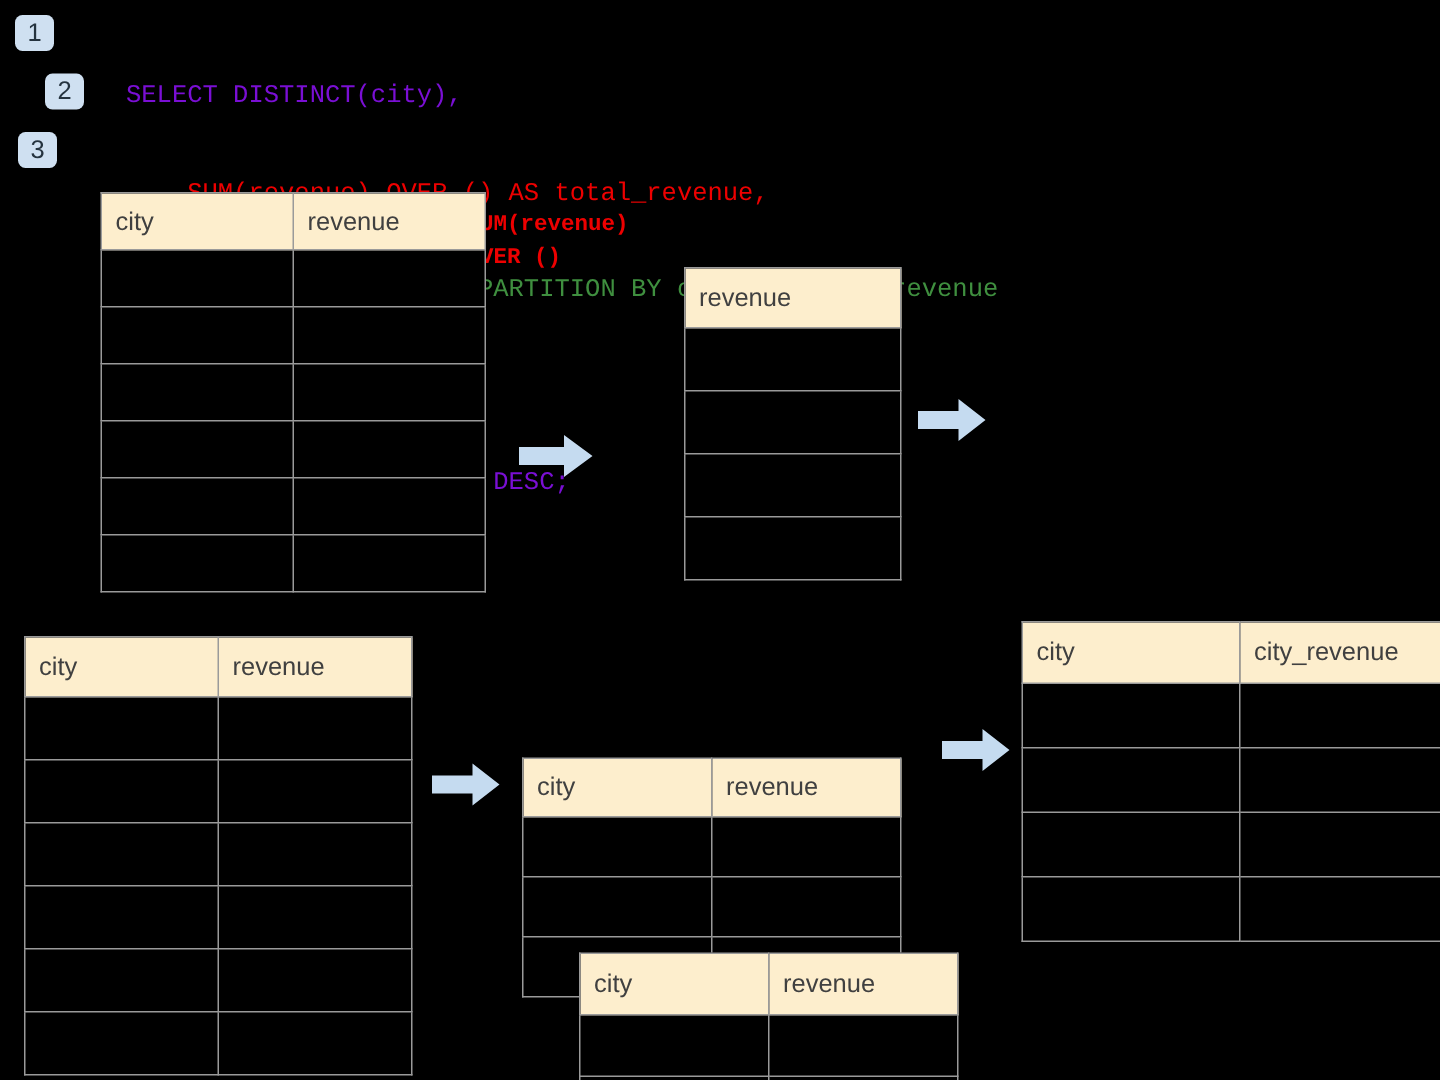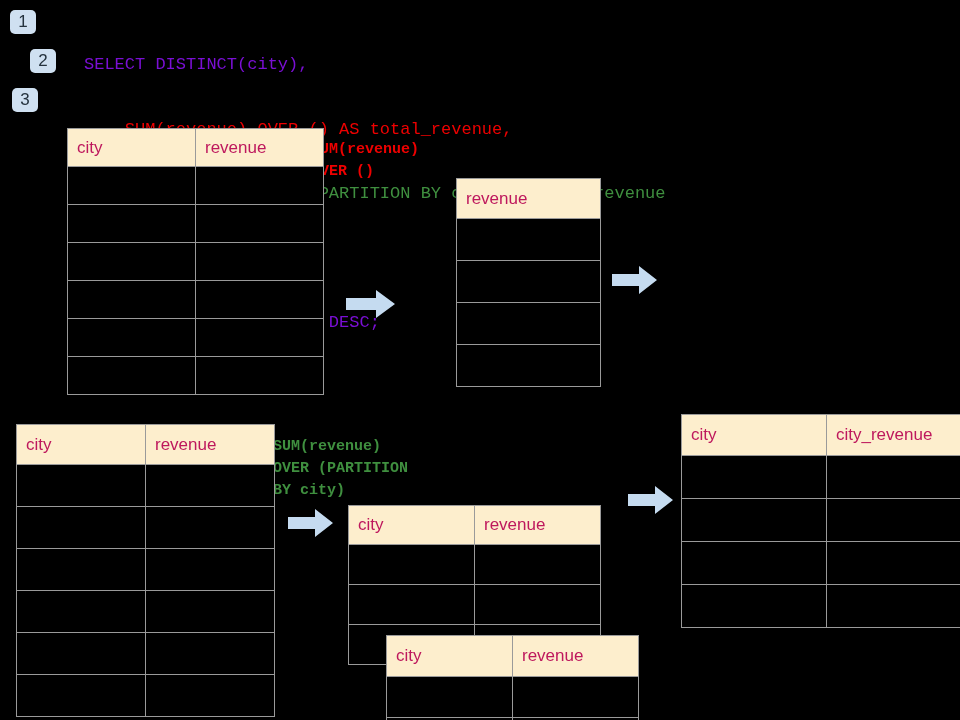--- a/index.html
+++ b/index.html
@@ -73,7 +73,7 @@
   }
   .tbl td.hd {
     background: #fdeecd;
-    color: #be185d;
+    color: #404040;
     font-family: "Liberation Sans", sans-serif;
     font-size: 17px;
     padding: 0 0 0 9px;

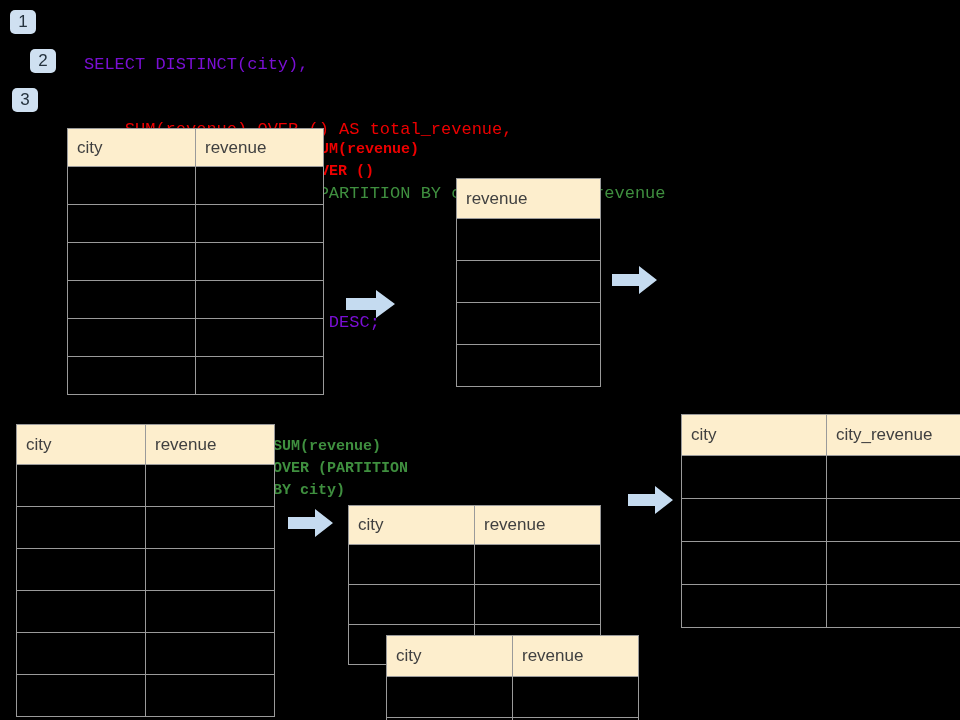--- a/index.html
+++ b/index.html
@@ -107,9 +107,6 @@
   <div class="annot c-red" style="left:311px; top:139px;">SUM(revenue)
 OVER ()</div>
 
-  <div class="annot c-green" style="left:273px; top:436px;">SUM(revenue)
-OVER (PARTITION
-BY city)</div>
 
   <table class="tbl" style="left:67px; top:128px; width:236px;">
     <tbody>

